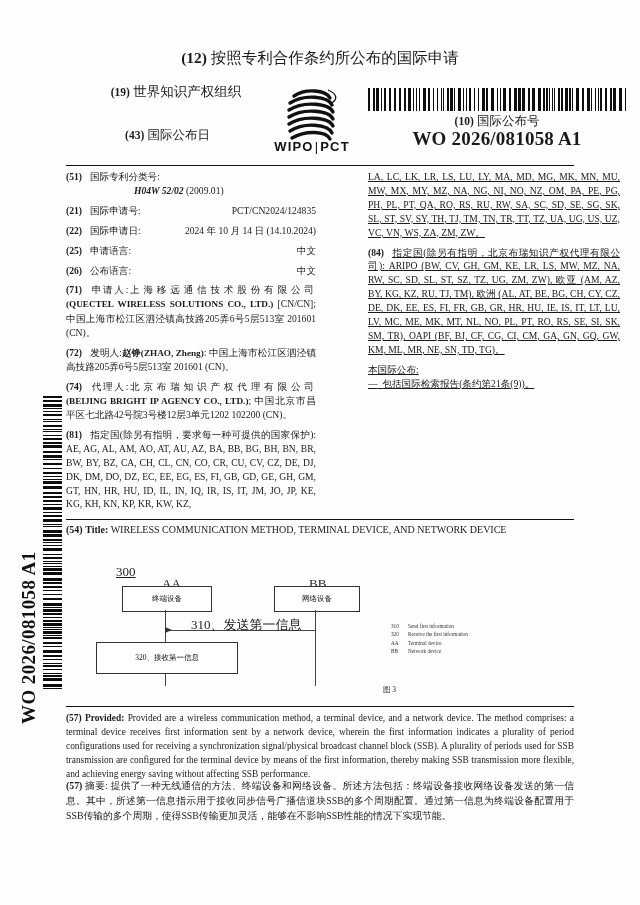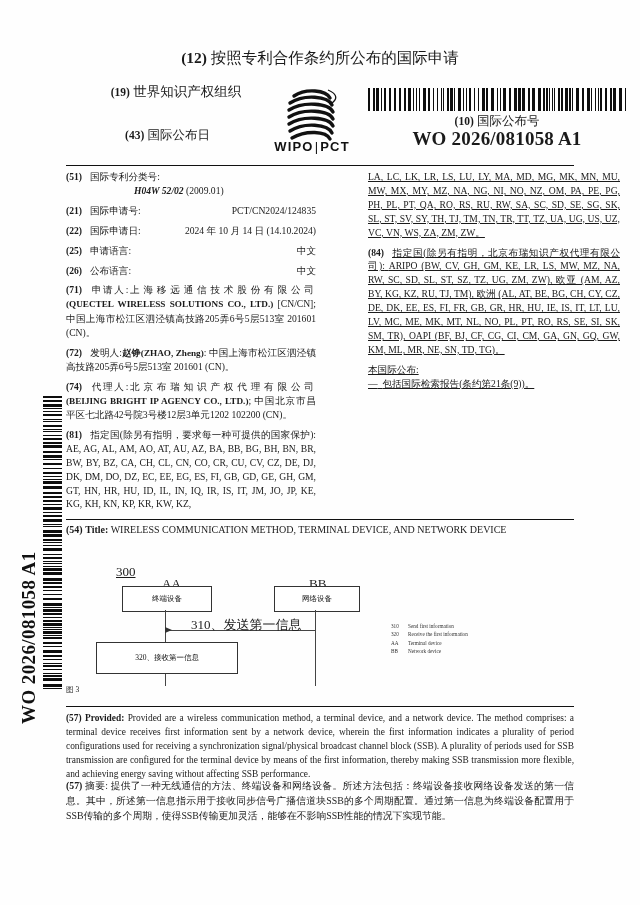--- a/index.html
+++ b/index.html
@@ -238,7 +238,7 @@
     position: absolute;
     left: 0; width: 330px;
     top: 123px;
-    text-align: left;
+    text-align: right;
     font-size: 7.5px;
   }
   .arrowhead {

